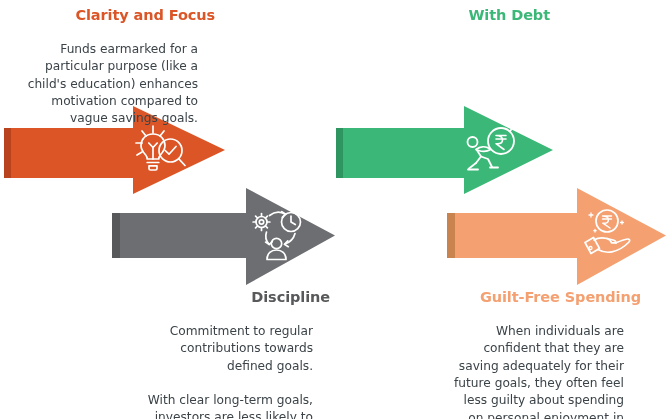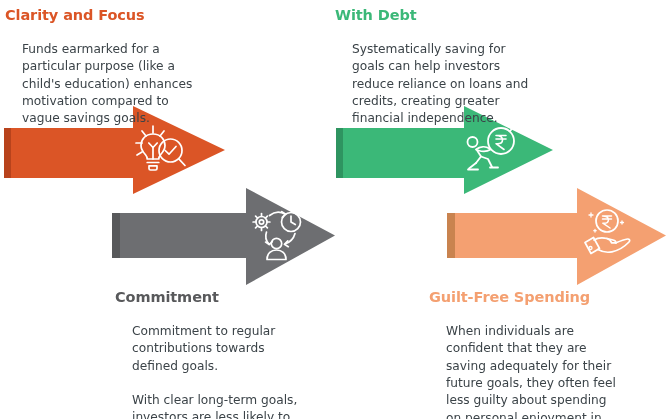--- a/index.html
+++ b/index.html
@@ -17,6 +17,7 @@
     position: relative;
     width: 671px;
     height: 419px;
+    text-align: right;
   }
 
   

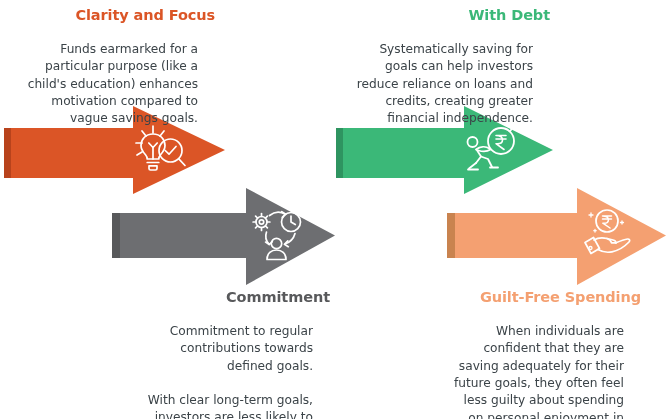--- a/index.html
+++ b/index.html
@@ -220,7 +220,6 @@
 
   <div class="block block-lower">
     <h3 class="h-green">With Debt</h3>
-    <p>Systematically saving for goals can help investors reduce reliance on loans and credits, creating greater financial independence.</p>
   </div>
 
   <div class="block block-discip">

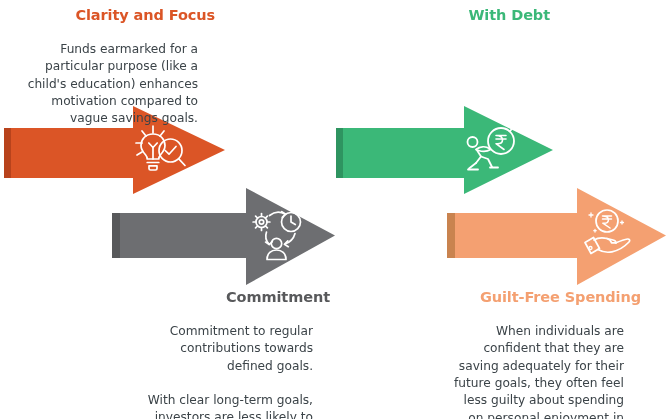--- a/index.html
+++ b/index.html
@@ -223,7 +223,7 @@
   </div>
 
   <div class="block block-discip">
-    <h3 class="h-gray">Commitment</h3>
+    <h3 class="h-gray">Discipline</h3>
     <p>Commitment to regular contributions towards defined goals.</p>
     <p>With clear long-term goals, investors are less likely to make impulsive decisions.</p>
   </div>

